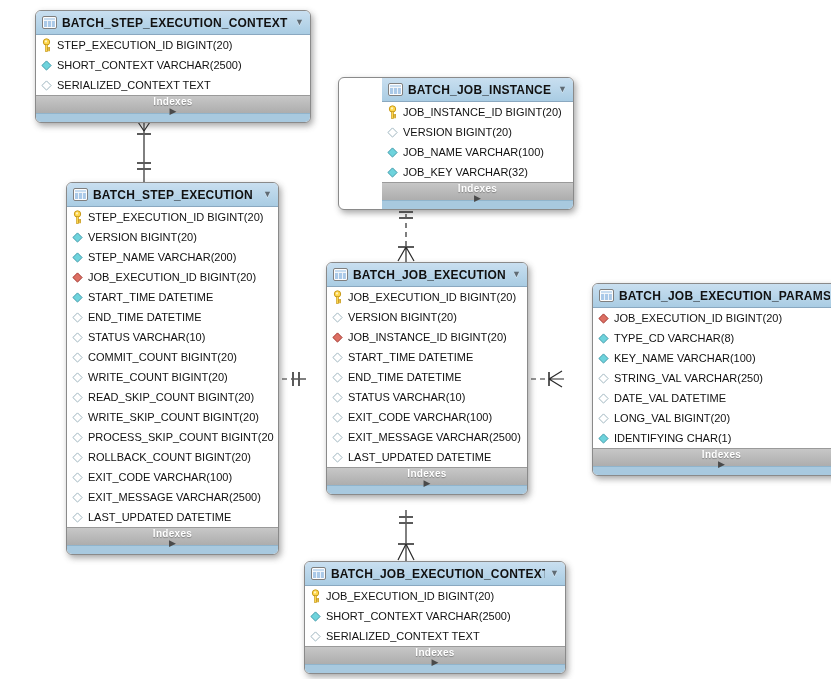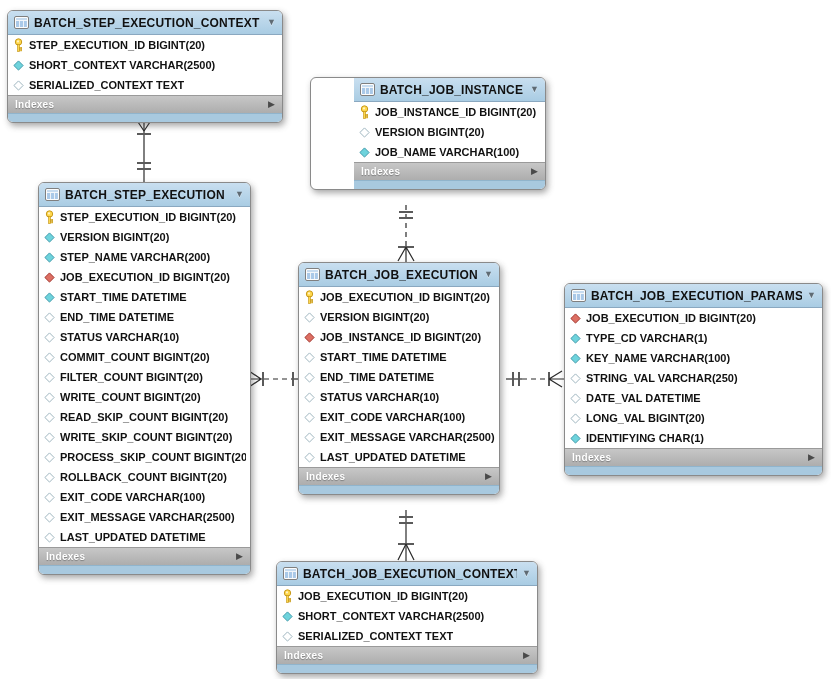--- a/index.html
+++ b/index.html
@@ -17,6 +17,7 @@
     border:1px solid #8a8a8a;border-radius:6px;overflow:hidden;
     box-shadow:2px 3px 6px rgba(60,60,60,0.45);
     box-sizing:content-box;
+    margin-left:28px;
   }
   .thead{
     height:23px;display:flex;align-items:center;gap:5px;padding:0 6px;

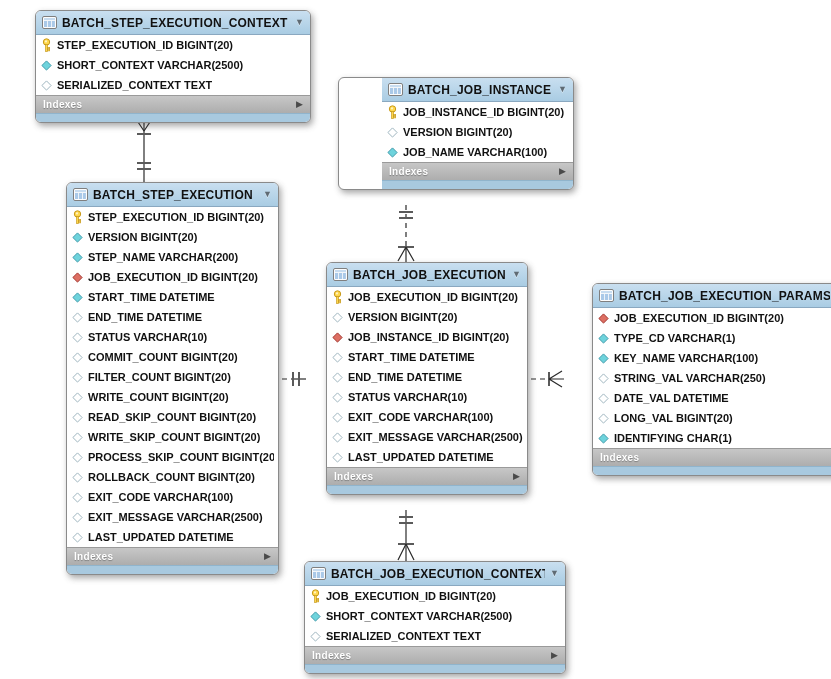--- a/index.html
+++ b/index.html
@@ -39,7 +39,7 @@
     font-size:11px;color:#111;white-space:nowrap;
   }
   .trow .cicon{display:inline-flex;width:11px;flex:0 0 auto;justify-content:center;}
-  .clabel{overflow:hidden;font-weight:bold;}
+  .clabel{overflow:hidden;}
   .tfoot{
     height:17px;display:flex;align-items:center;padding:0 7px;
     background:linear-gradient(#c7c7c7,#adadad);

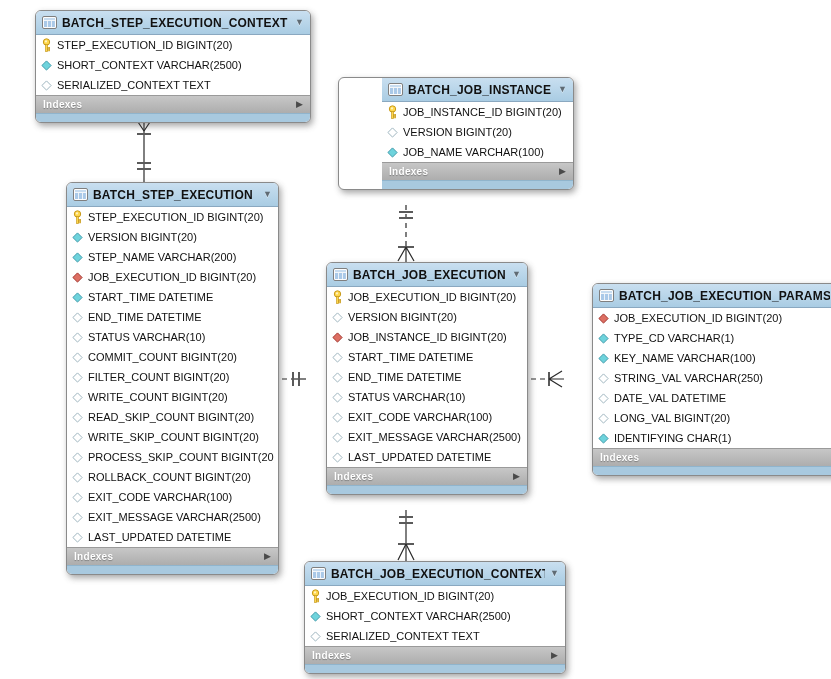--- a/index.html
+++ b/index.html
@@ -43,7 +43,7 @@
   .tfoot{
     height:17px;display:flex;align-items:center;padding:0 7px;
     background:linear-gradient(#c7c7c7,#adadad);
-    border-top:1px solid #9a9a9a;cursor:pointer;
+    border-top:1px solid #9a9a9a;cursor:pointer;flex-direction:column;
   }
   .tfoot .flabel{
     flex:1;font-size:10px;font-weight:bold;color:#fff;

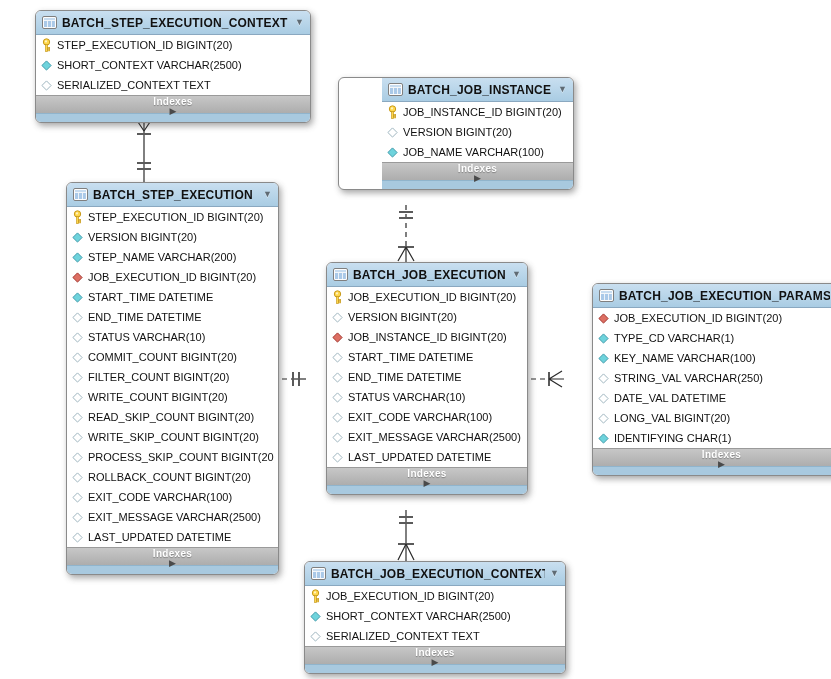--- a/index.html
+++ b/index.html
@@ -190,6 +190,14 @@
           </span>
           <span class="clabel">JOB_NAME VARCHAR(100)</span>
         </div>
+        <div class="trow">
+          <span class="cicon">
+            <svg width="11" height="11" viewBox="0 0 11 11">
+              <polygon points="5.5,0.9 10.1,5.5 5.5,10.1 0.9,5.5" fill="#6ed3dc" stroke="#3e9aaa"></polygon>
+            </svg>
+          </span>
+          <span class="clabel">JOB_KEY VARCHAR(32)</span>
+        </div>
       </div>
       <div class="tfoot">
         <span class="flabel">Indexes</span>

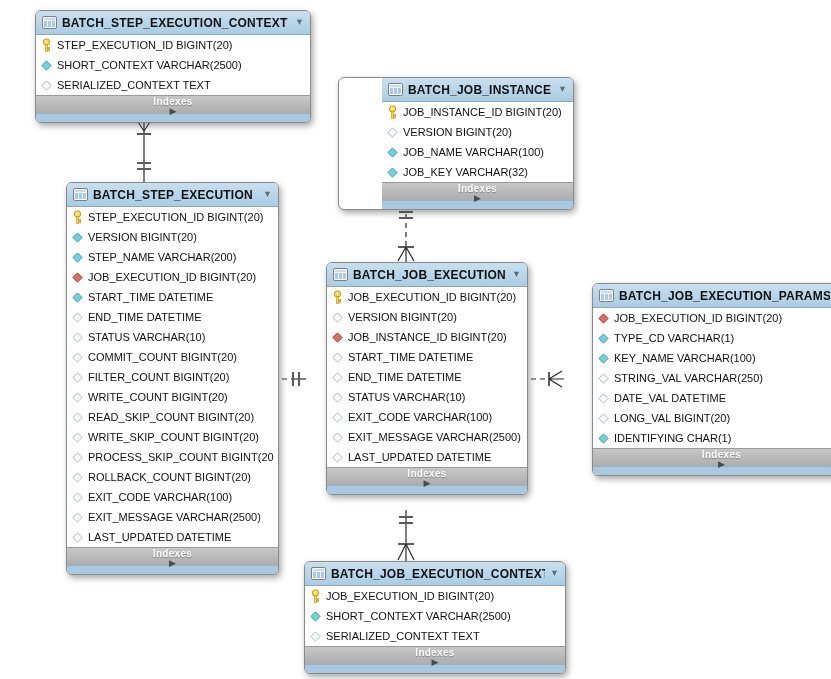--- a/index.html
+++ b/index.html
@@ -494,7 +494,7 @@
               <polygon points="5.5,0.9 10.1,5.5 5.5,10.1 0.9,5.5" fill="#6ed3dc" stroke="#3e9aaa"></polygon>
             </svg>
           </span>
-          <span class="clabel">TYPE_CD VARCHAR(1)</span>
+          <span class="clabel">TYPE_CD VARCHAR(8)</span>
         </div>
         <div class="trow">
           <span class="cicon">

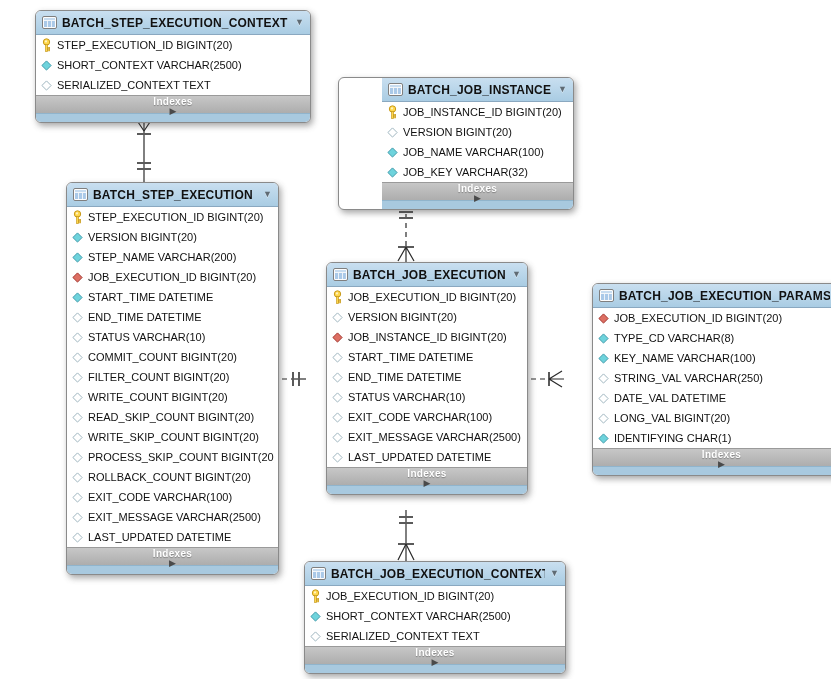--- a/index.html
+++ b/index.html
@@ -294,14 +294,6 @@
               <polygon points="5.5,0.9 10.1,5.5 5.5,10.1 0.9,5.5" fill="#ffffff" stroke="#9fb6bf"></polygon>
             </svg>
           </span>
-          <span class="clabel">FILTER_COUNT BIGINT(20)</span>
-        </div>
-        <div class="trow">
-          <span class="cicon">
-            <svg width="11" height="11" viewBox="0 0 11 11">
-              <polygon points="5.5,0.9 10.1,5.5 5.5,10.1 0.9,5.5" fill="#ffffff" stroke="#9fb6bf"></polygon>
-            </svg>
-          </span>
           <span class="clabel">WRITE_COUNT BIGINT(20)</span>
         </div>
         <div class="trow">

